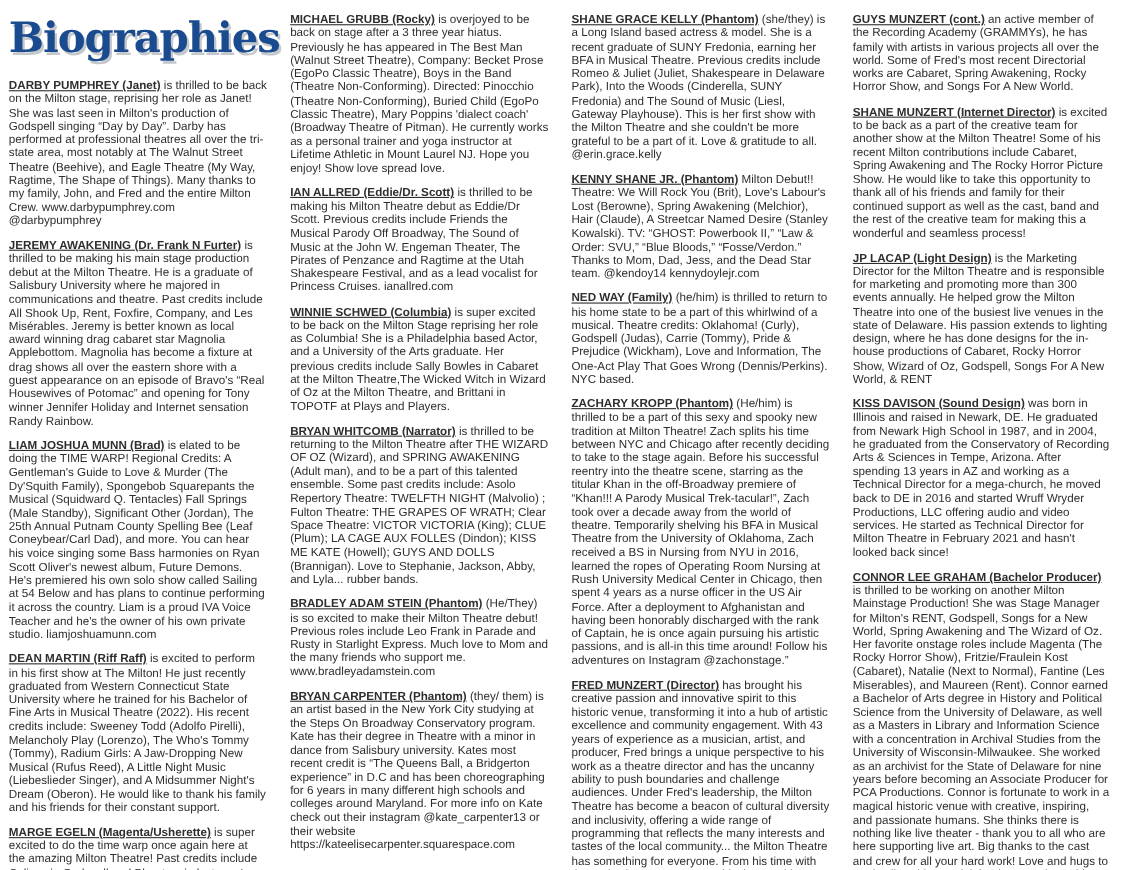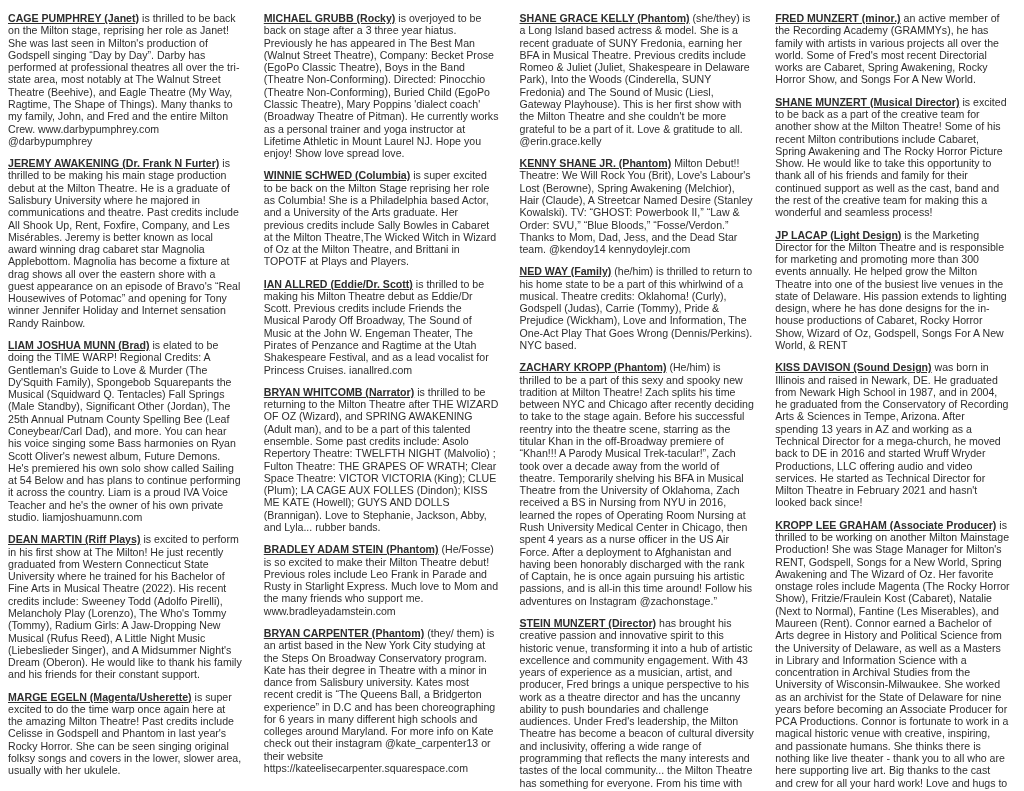--- a/index.html
+++ b/index.html
@@ -44,6 +44,7 @@
 <div class="page">
 
   <div class="col">
+    <h1 class="page-title">Biographies</h1>
 
     <p class="bio">
       <span class="bio-name">CAGE PUMPHREY (Janet)</span>

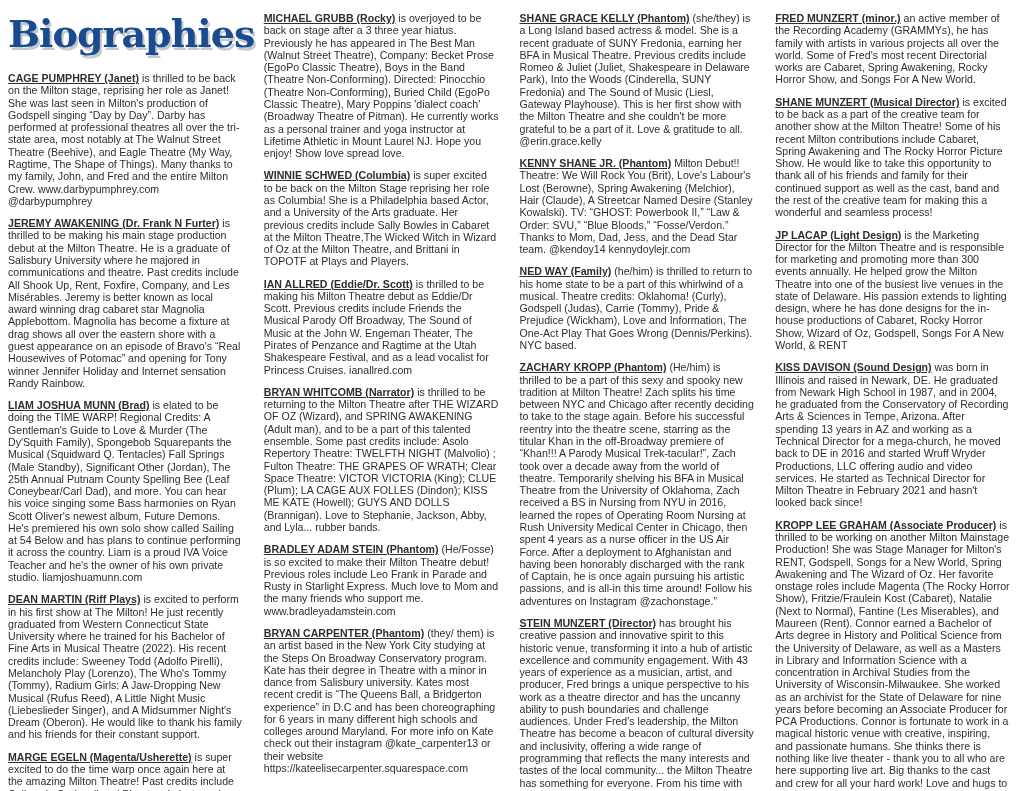--- a/index.html
+++ b/index.html
@@ -120,7 +120,7 @@
 
   <div class="col">
     <p class="bio">
-      <span class="bio-name">FRED MUNZERT (minor.)</span>
+      <span class="bio-name">GUYS MUNZERT (cont.)</span>
       <span class="bio-text">an active member of the Recording Academy (GRAMMYs), he has family with artists in various projects all over the world. Some of Fred's most recent Directorial works are Cabaret, Spring Awakening, Rocky Horror Show, and Songs For A New World.</span>
     </p>
     <p class="bio">

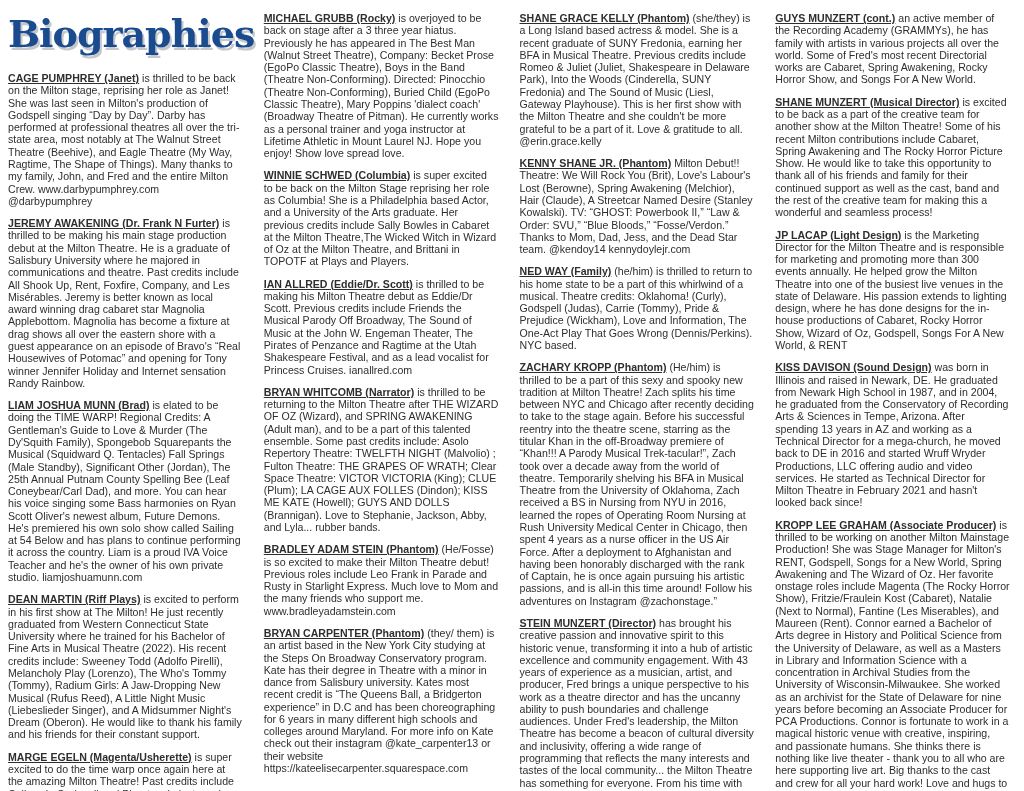--- a/index.html
+++ b/index.html
@@ -47,7 +47,7 @@
     <h1 class="page-title">Biographies</h1>
 
     <p class="bio">
-      <span class="bio-name">CAGE PUMPHREY (Janet)</span>
+      <span class="bio-name">DARBY PUMPHREY (Janet)</span>
       <span class="bio-text">is thrilled to be back on the Milton stage, reprising her role as Janet! She was last seen in Milton's production of Godspell singing “Day by Day”. Darby has performed at professional theatres all over the tri-state area, most notably at The Walnut Street Theatre (Beehive), and Eagle Theatre (My Way, Ragtime, The Shape of Things). Many thanks to my family, John, and Fred and the entire Milton Crew. www.darbypumphrey.com @darbypumphrey</span>
     </p>
     <p class="bio">

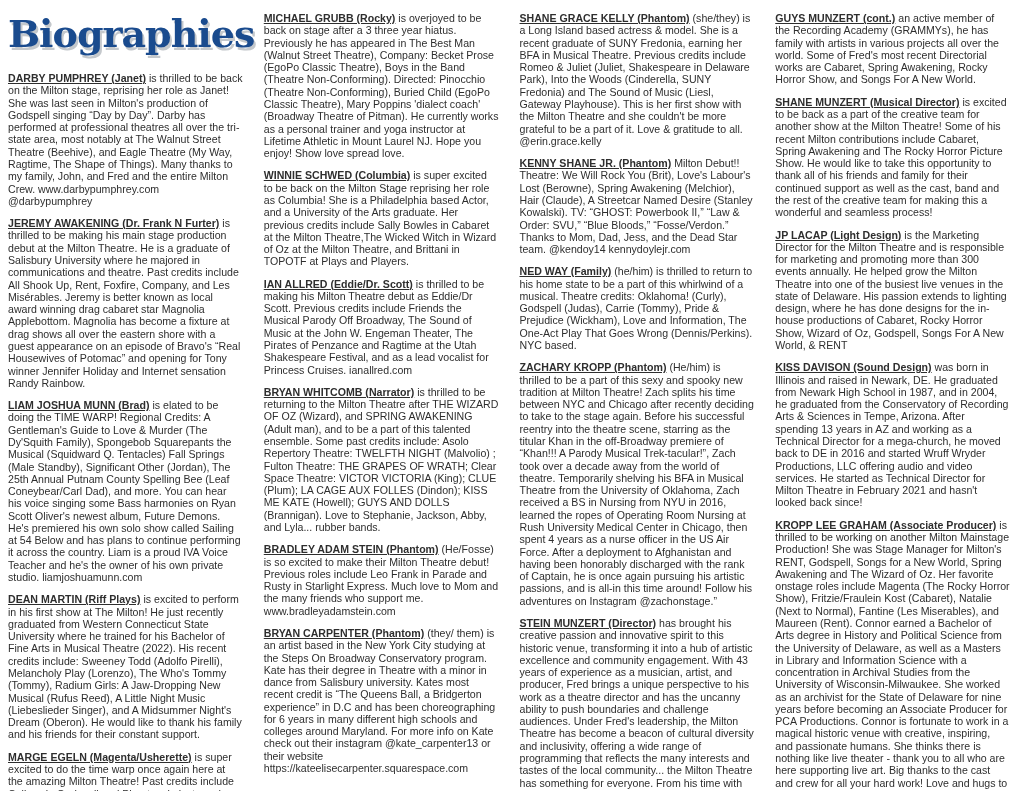--- a/index.html
+++ b/index.html
@@ -124,7 +124,7 @@
       <span class="bio-text">an active member of the Recording Academy (GRAMMYs), he has family with artists in various projects all over the world. Some of Fred's most recent Directorial works are Cabaret, Spring Awakening, Rocky Horror Show, and Songs For A New World.</span>
     </p>
     <p class="bio">
-      <span class="bio-name">SHANE MUNZERT (Musical Director)</span>
+      <span class="bio-name">SHANE MUNZERT (Internet Director)</span>
       <span class="bio-text">is excited to be back as a part of the creative team for another show at the Milton Theatre! Some of his recent Milton contributions include Cabaret, Spring Awakening and The Rocky Horror Picture Show. He would like to take this opportunity to thank all of his friends and family for their continued support as well as the cast, band and the rest of the creative team for making this a wonderful and seamless process!</span>
     </p>
     <p class="bio">

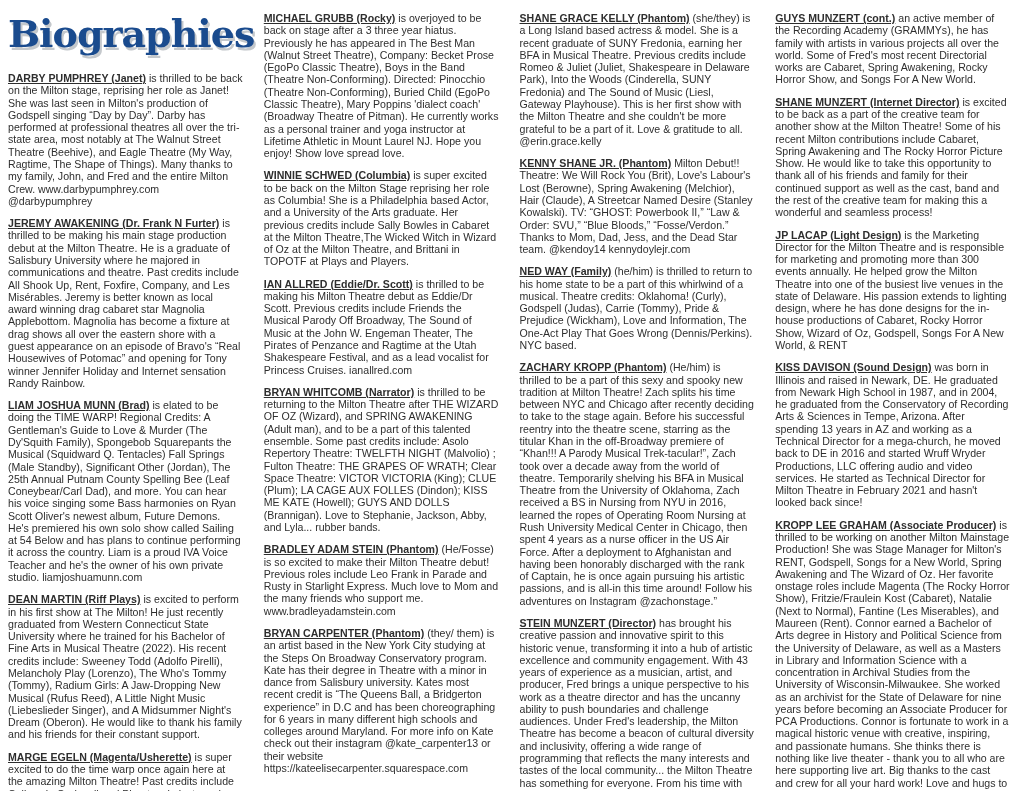--- a/index.html
+++ b/index.html
@@ -74,12 +74,12 @@
       <span class="bio-text">is overjoyed to be back on stage after a 3 three year hiatus. Previously he has appeared in The Best Man (Walnut Street Theatre), Company: Becket Prose (EgoPo Classic Theatre), Boys in the Band (Theatre Non-Conforming). Directed: Pinocchio (Theatre Non-Conforming), Buried Child (EgoPo Classic Theatre), Mary Poppins 'dialect coach' (Broadway Theatre of Pitman). He currently works as a personal trainer and yoga instructor at Lifetime Athletic in Mount Laurel NJ. Hope you enjoy! Show love spread love.</span>
     </p>
     <p class="bio">
+      <span class="bio-name">IAN ALLRED (Eddie/Dr. Scott)</span>
+      <span class="bio-text">is thrilled to be making his Milton Theatre debut as Eddie/Dr Scott. Previous credits include Friends the Musical Parody Off Broadway, The Sound of Music at the John W. Engeman Theater, The Pirates of Penzance and Ragtime at the Utah Shakespeare Festival, and as a lead vocalist for Princess Cruises. ianallred.com</span>
+    </p>
+    <p class="bio">
       <span class="bio-name">WINNIE SCHWED (Columbia)</span>
       <span class="bio-text">is super excited to be back on the Milton Stage reprising her role as Columbia! She is a Philadelphia based Actor, and a University of the Arts graduate. Her previous credits include Sally Bowles in Cabaret at the Milton Theatre,The Wicked Witch in Wizard of Oz at the Milton Theatre, and Brittani in TOPOTF at Plays and Players.</span>
-    </p>
-    <p class="bio">
-      <span class="bio-name">IAN ALLRED (Eddie/Dr. Scott)</span>
-      <span class="bio-text">is thrilled to be making his Milton Theatre debut as Eddie/Dr Scott. Previous credits include Friends the Musical Parody Off Broadway, The Sound of Music at the John W. Engeman Theater, The Pirates of Penzance and Ragtime at the Utah Shakespeare Festival, and as a lead vocalist for Princess Cruises. ianallred.com</span>
     </p>
     <p class="bio">
       <span class="bio-name">BRYAN WHITCOMB (Narrator)</span>

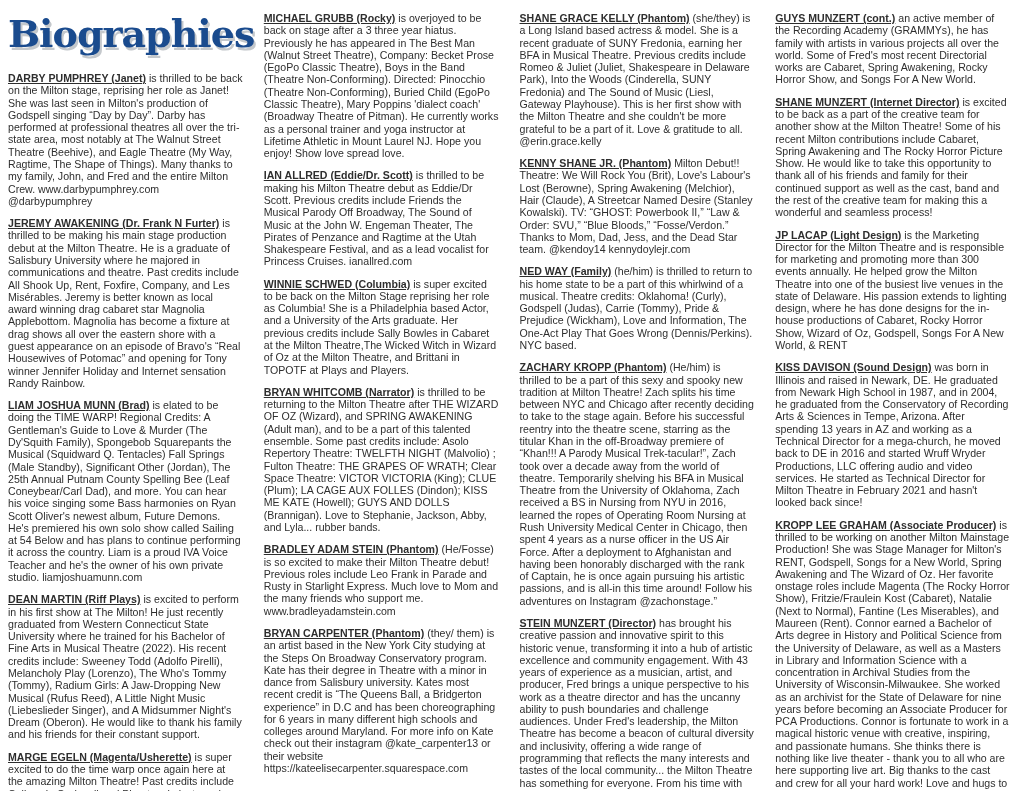--- a/index.html
+++ b/index.html
@@ -136,7 +136,7 @@
       <span class="bio-text">was born in Illinois and raised in Newark, DE. He graduated from Newark High School in 1987, and in 2004, he graduated from the Conservatory of Recording Arts &amp; Sciences in Tempe, Arizona. After spending 13 years in AZ and working as a Technical Director for a mega-church, he moved back to DE in 2016 and started Wruff Wryder Productions, LLC offering audio and video services. He started as Technical Director for Milton Theatre in February 2021 and hasn't looked back since!</span>
     </p>
     <p class="bio">
-      <span class="bio-name">KROPP LEE GRAHAM (Associate Producer)</span>
+      <span class="bio-name">CONNOR LEE GRAHAM (Bachelor Producer)</span>
       <span class="bio-text">is thrilled to be working on another Milton Mainstage Production! She was Stage Manager for Milton's RENT, Godspell, Songs for a New World, Spring Awakening and The Wizard of Oz. Her favorite onstage roles include Magenta (The Rocky Horror Show), Fritzie/Fraulein Kost (Cabaret), Natalie (Next to Normal), Fantine (Les Miserables), and Maureen (Rent). Connor earned a Bachelor of Arts degree in History and Political Science from the University of Delaware, as well as a Masters in Library and Information Science with a concentration in Archival Studies from the University of Wisconsin-Milwaukee. She worked as an archivist for the State of Delaware for nine years before becoming an Associate Producer for PCA Productions. Connor is fortunate to work in a magical historic venue with creative, inspiring, and passionate humans. She thinks there is nothing like live theater - thank you to all who are here supporting live art. Big thanks to the cast and crew for all your hard work! Love and hugs to my family. A big special thanks to Cody, Archie, and Peggy for all the love, never-ending faith, and unwavering support. IG: @completelyconnor</span>
     </p>
   </div>

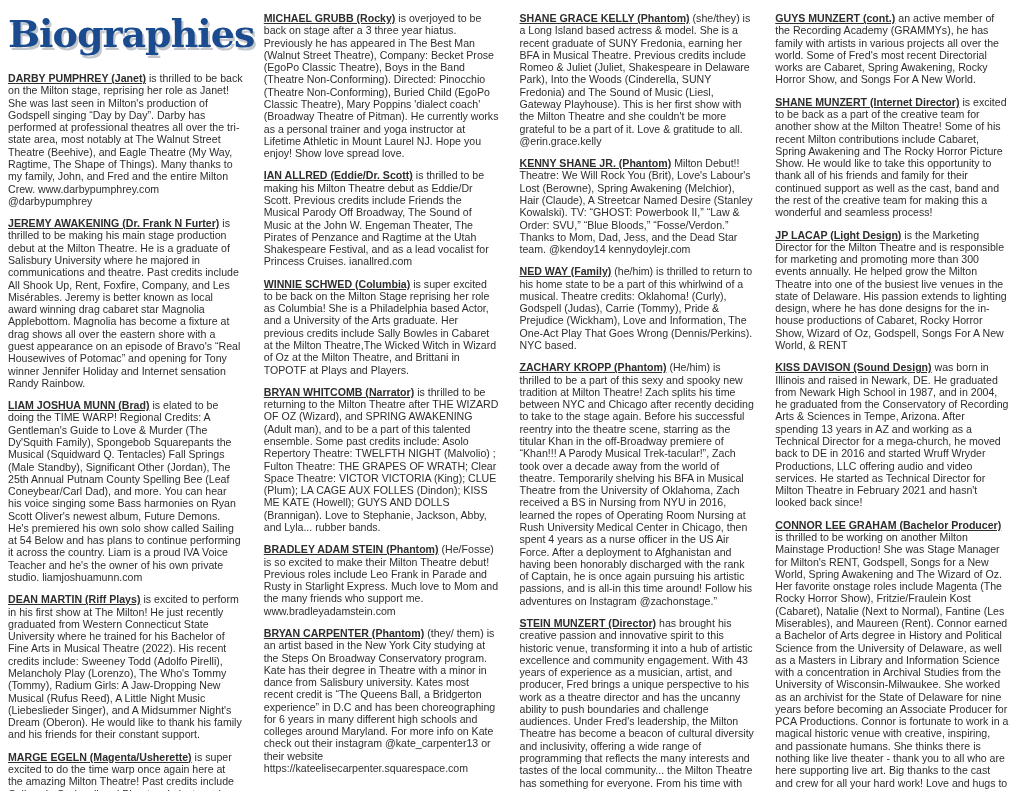--- a/index.html
+++ b/index.html
@@ -87,7 +87,7 @@
     </p>
     <p class="bio">
       <span class="bio-name">BRADLEY ADAM STEIN (Phantom)</span>
-      <span class="bio-text">(He/Fosse) is so excited to make their Milton Theatre debut! Previous roles include Leo Frank in Parade and Rusty in Starlight Express. Much love to Mom and the many friends who support me. www.bradleyadamstein.com</span>
+      <span class="bio-text">(He/They) is so excited to make their Milton Theatre debut! Previous roles include Leo Frank in Parade and Rusty in Starlight Express. Much love to Mom and the many friends who support me. www.bradleyadamstein.com</span>
     </p>
     <p class="bio">
       <span class="bio-name">BRYAN CARPENTER (Phantom)</span>

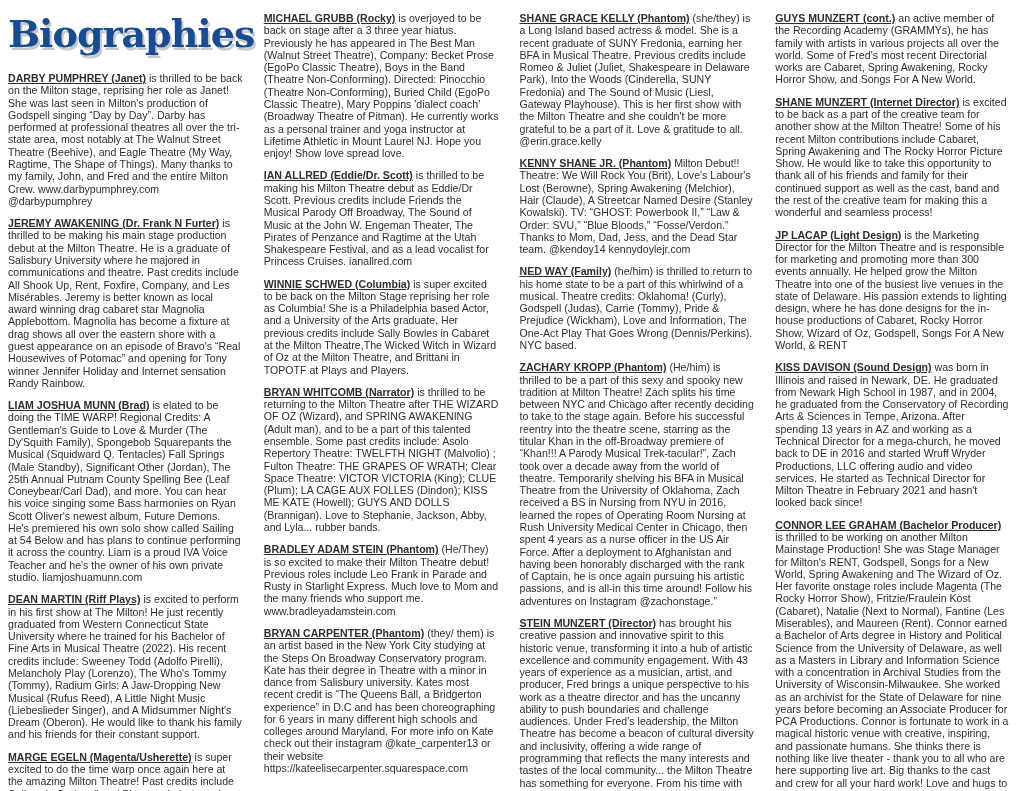--- a/index.html
+++ b/index.html
@@ -59,7 +59,7 @@
       <span class="bio-text">is elated to be doing the TIME WARP! Regional Credits: A Gentleman's Guide to Love &amp; Murder (The Dy'Squith Family), Spongebob Squarepants the Musical (Squidward Q. Tentacles) Fall Springs (Male Standby), Significant Other (Jordan), The 25th Annual Putnam County Spelling Bee (Leaf Coneybear/Carl Dad), and more. You can hear his voice singing some Bass harmonies on Ryan Scott Oliver's newest album, Future Demons. He's premiered his own solo show called Sailing at 54 Below and has plans to continue performing it across the country. Liam is a proud IVA Voice Teacher and he's the owner of his own private studio. liamjoshuamunn.com</span>
     </p>
     <p class="bio">
-      <span class="bio-name">DEAN MARTIN (Riff Plays)</span>
+      <span class="bio-name">DEAN MARTIN (Riff Raff)</span>
       <span class="bio-text">is excited to perform in his first show at The Milton! He just recently graduated from Western Connecticut State University where he trained for his Bachelor of Fine Arts in Musical Theatre (2022). His recent credits include: Sweeney Todd (Adolfo Pirelli), Melancholy Play (Lorenzo), The Who's Tommy (Tommy), Radium Girls: A Jaw-Dropping New Musical (Rufus Reed), A Little Night Music (Liebeslieder Singer), and A Midsummer Night's Dream (Oberon). He would like to thank his family and his friends for their constant support.</span>
     </p>
     <p class="bio">

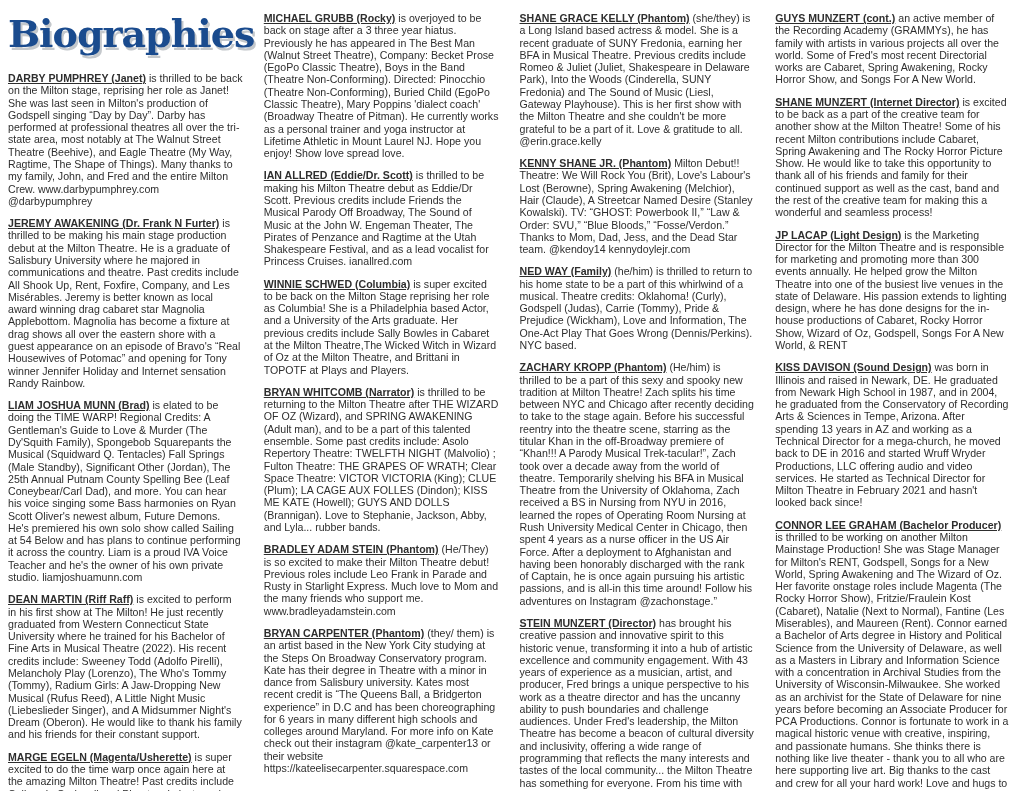--- a/index.html
+++ b/index.html
@@ -113,7 +113,7 @@
       <span class="bio-text">(He/him) is thrilled to be a part of this sexy and spooky new tradition at Milton Theatre! Zach splits his time between NYC and Chicago after recently deciding to take to the stage again. Before his successful reentry into the theatre scene, starring as the titular Khan in the off-Broadway premiere of “Khan!!! A Parody Musical Trek-tacular!”, Zach took over a decade away from the world of theatre. Temporarily shelving his BFA in Musical Theatre from the University of Oklahoma, Zach received a BS in Nursing from NYU in 2016, learned the ropes of Operating Room Nursing at Rush University Medical Center in Chicago, then spent 4 years as a nurse officer in the US Air Force. After a deployment to Afghanistan and having been honorably discharged with the rank of Captain, he is once again pursuing his artistic passions, and is all-in this time around! Follow his adventures on Instagram @zachonstage.”</span>
     </p>
     <p class="bio">
-      <span class="bio-name">STEIN MUNZERT (Director)</span>
+      <span class="bio-name">FRED MUNZERT (Director)</span>
       <span class="bio-text">has brought his creative passion and innovative spirit to this historic venue, transforming it into a hub of artistic excellence and community engagement. With 43 years of experience as a musician, artist, and producer, Fred brings a unique perspective to his work as a theatre director and has the uncanny ability to push boundaries and challenge audiences. Under Fred's leadership, the Milton Theatre has become a beacon of cultural diversity and inclusivity, offering a wide range of programming that reflects the many interests and tastes of the local community... the Milton Theatre has something for everyone. From his time with the Walt Disney Company to his time working as (cont.)</span>
     </p>
   </div>

